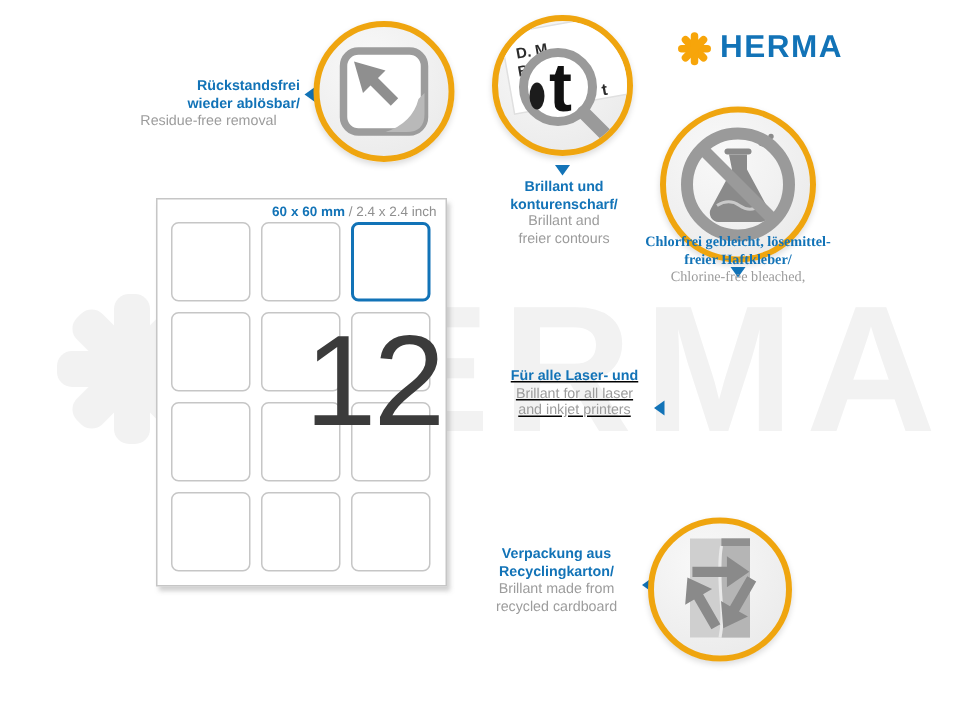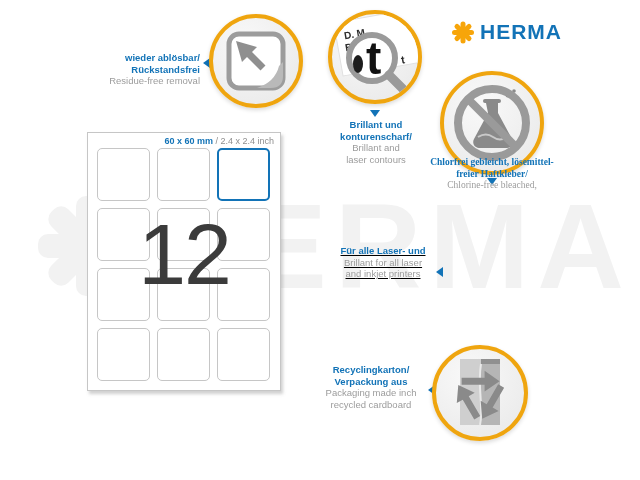--- a/index.html
+++ b/index.html
@@ -126,8 +126,8 @@
   </div>
 
   <div class="callout pos-f1">
+    <div class="de">Rückstandsfrei</div>
     <div class="de">wieder ablösbar/</div>
-    <div class="de">Rückstandsfrei</div>
     <div class="en">Residue-free removal</div>
   </div>
   <div class="tri tri-left pos-t1"></div>

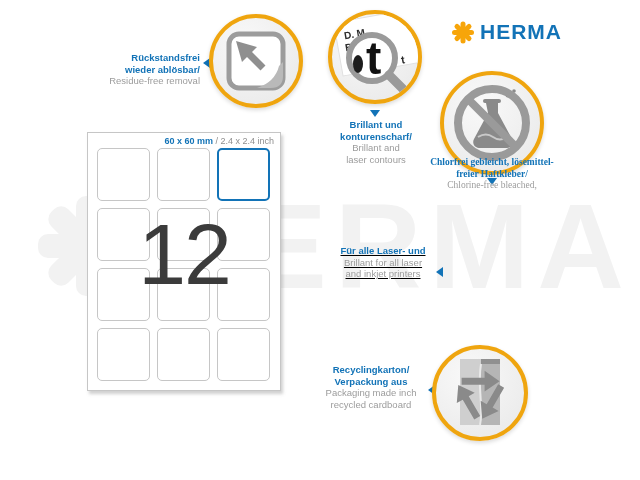--- a/index.html
+++ b/index.html
@@ -48,7 +48,7 @@
   
   .callout { position:absolute; z-index:3; font-size:9.5px; line-height:11.5px; }
   .callout .de { color:#1273b7; font-weight:bold; }
-  .callout .en { color:#9c9c9c; }
+  .callout .en { color:#9c9c9c;text-align:center; }
   .pos-f1 { left:78px;  top:52px;  width:122px; text-align:right; }
   .pos-f2 { left:316px; top:119px; width:120px; text-align:center; }
   .pos-f3 { left:400px; top:157px; width:184px; text-align:center;font-family:Liberation Serif, serif; }

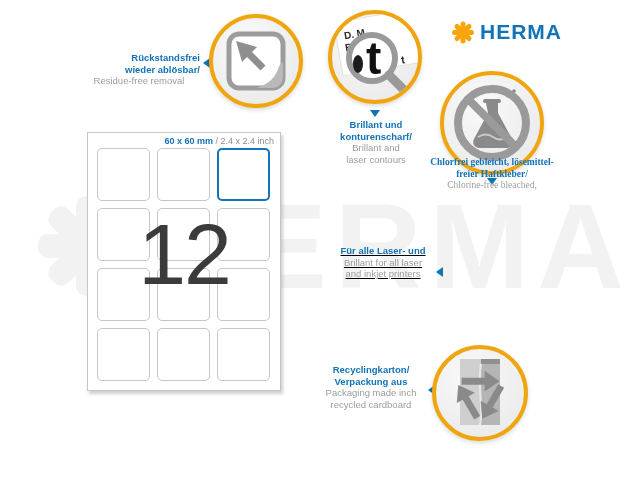--- a/index.html
+++ b/index.html
@@ -27,7 +27,7 @@
 
   
   .sheet {
-    position:absolute; left:87px; top:132px; width:194px; height:259px; z-index:2;
+    position:absolute; left:104px; top:132px; width:194px; height:259px; z-index:2;
     background:#ffffff; border:1px solid #c6c6c6; box-sizing:border-box;
     box-shadow:2px 3px 3px rgba(120,120,120,0.35);
   }

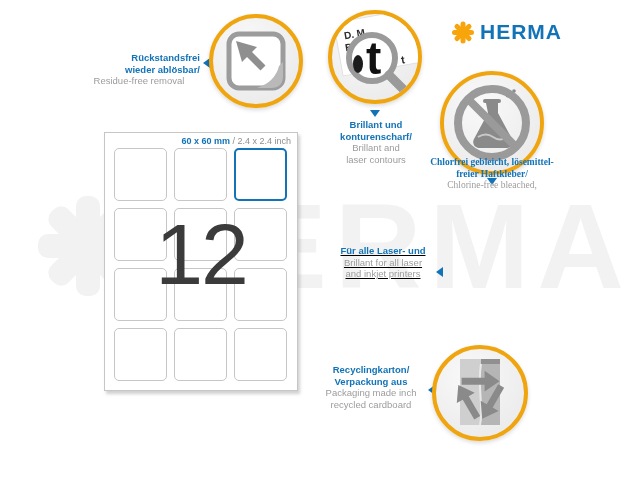--- a/index.html
+++ b/index.html
@@ -161,7 +161,7 @@
     <div class="de">Brillant und</div>
     <div class="de">konturenscharf/</div>
     <div class="en">Brillant and</div>
-    <div class="en">laser contours</div>
+    <div class="en">freier contours</div>
   </div>
 
   <div class="circle pos-c3">

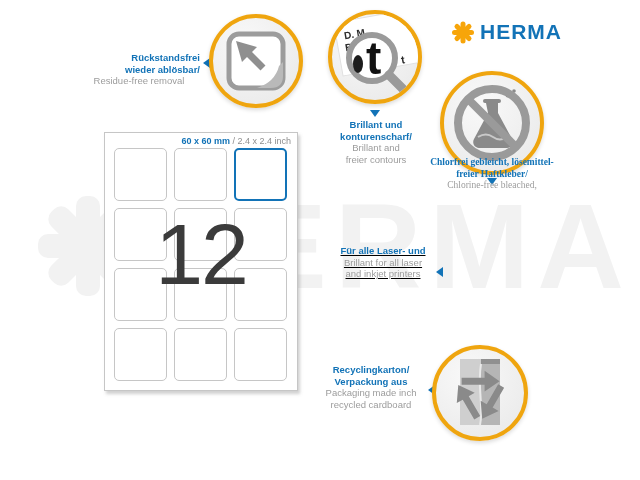--- a/index.html
+++ b/index.html
@@ -42,7 +42,7 @@
   .label-cell.highlighted { border:2px solid #1273b7; }
   .sheet-count {
     position:absolute; left:0; top:78px; width:100%; text-align:center;
-    font-size:86px; line-height:1; font-weight:300; color:#3b3b3b; letter-spacing:-2px;
+    font-size:86px; line-height:1; font-weight:300; color:#3b3b3b; letter-spacing:-2px;padding-left:48px;
   }
 
   

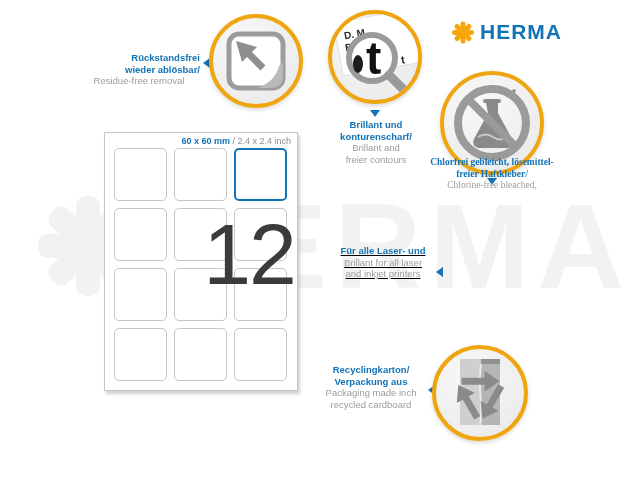--- a/index.html
+++ b/index.html
@@ -190,8 +190,8 @@
   <div class="tri tri-left pos-t4"></div>
 
   <div class="callout pos-f5">
+    <div class="de">Verpackung aus</div>
     <div class="de">Recyclingkarton/</div>
-    <div class="de">Verpackung aus</div>
     <div class="en">Packaging made inch</div>
     <div class="en">recycled cardboard</div>
   </div>

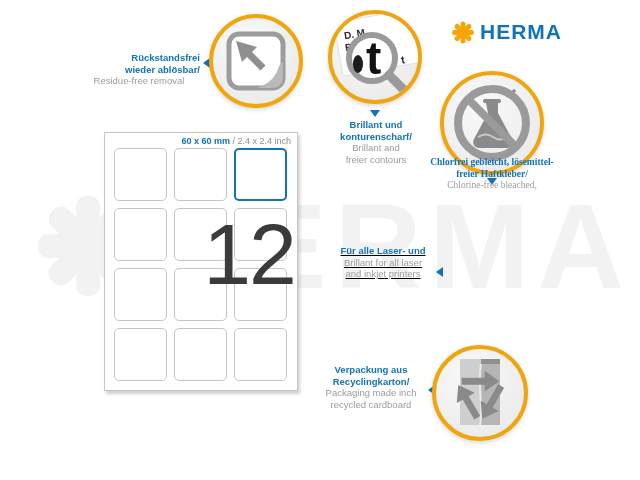--- a/index.html
+++ b/index.html
@@ -192,7 +192,7 @@
   <div class="callout pos-f5">
     <div class="de">Verpackung aus</div>
     <div class="de">Recyclingkarton/</div>
-    <div class="en">Packaging made inch</div>
+    <div class="en">Brillant made from</div>
     <div class="en">recycled cardboard</div>
   </div>
   <div class="tri tri-left pos-t5"></div>

